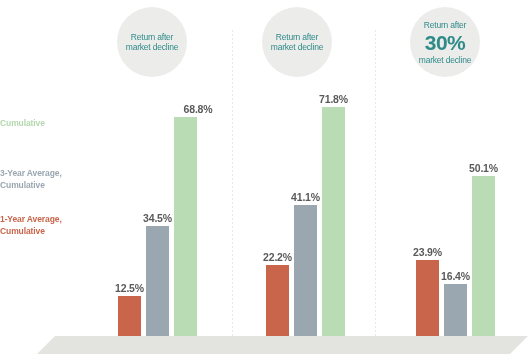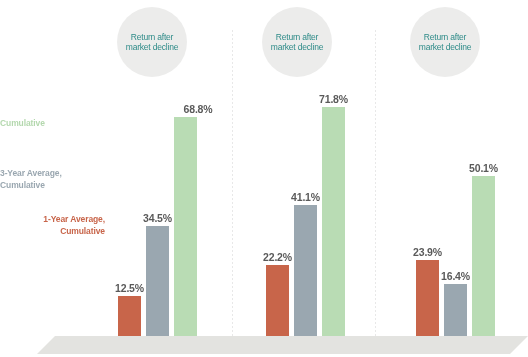--- a/index.html
+++ b/index.html
@@ -110,6 +110,7 @@
 
   <div class="circle" style="left:410px;top:7px;">
     <div class="c-top">Return after</div>
+    <div class="c-mid">30%</div>
     <div class="c-bot">market decline</div>
   </div>
 

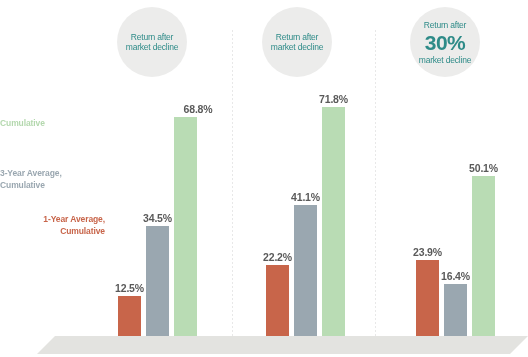--- a/index.html
+++ b/index.html
@@ -64,7 +64,7 @@
   }
   .legend-5{top:118px;color:#b4d8ae;}
   .legend-3{top:168px;color:#9aa7b0;}
-  .legend-1{top:214px;color:#c8654a;text-align:right;}
+  .legend-1{top:214px;color:#c8654a;}
 
   
   .bar{

